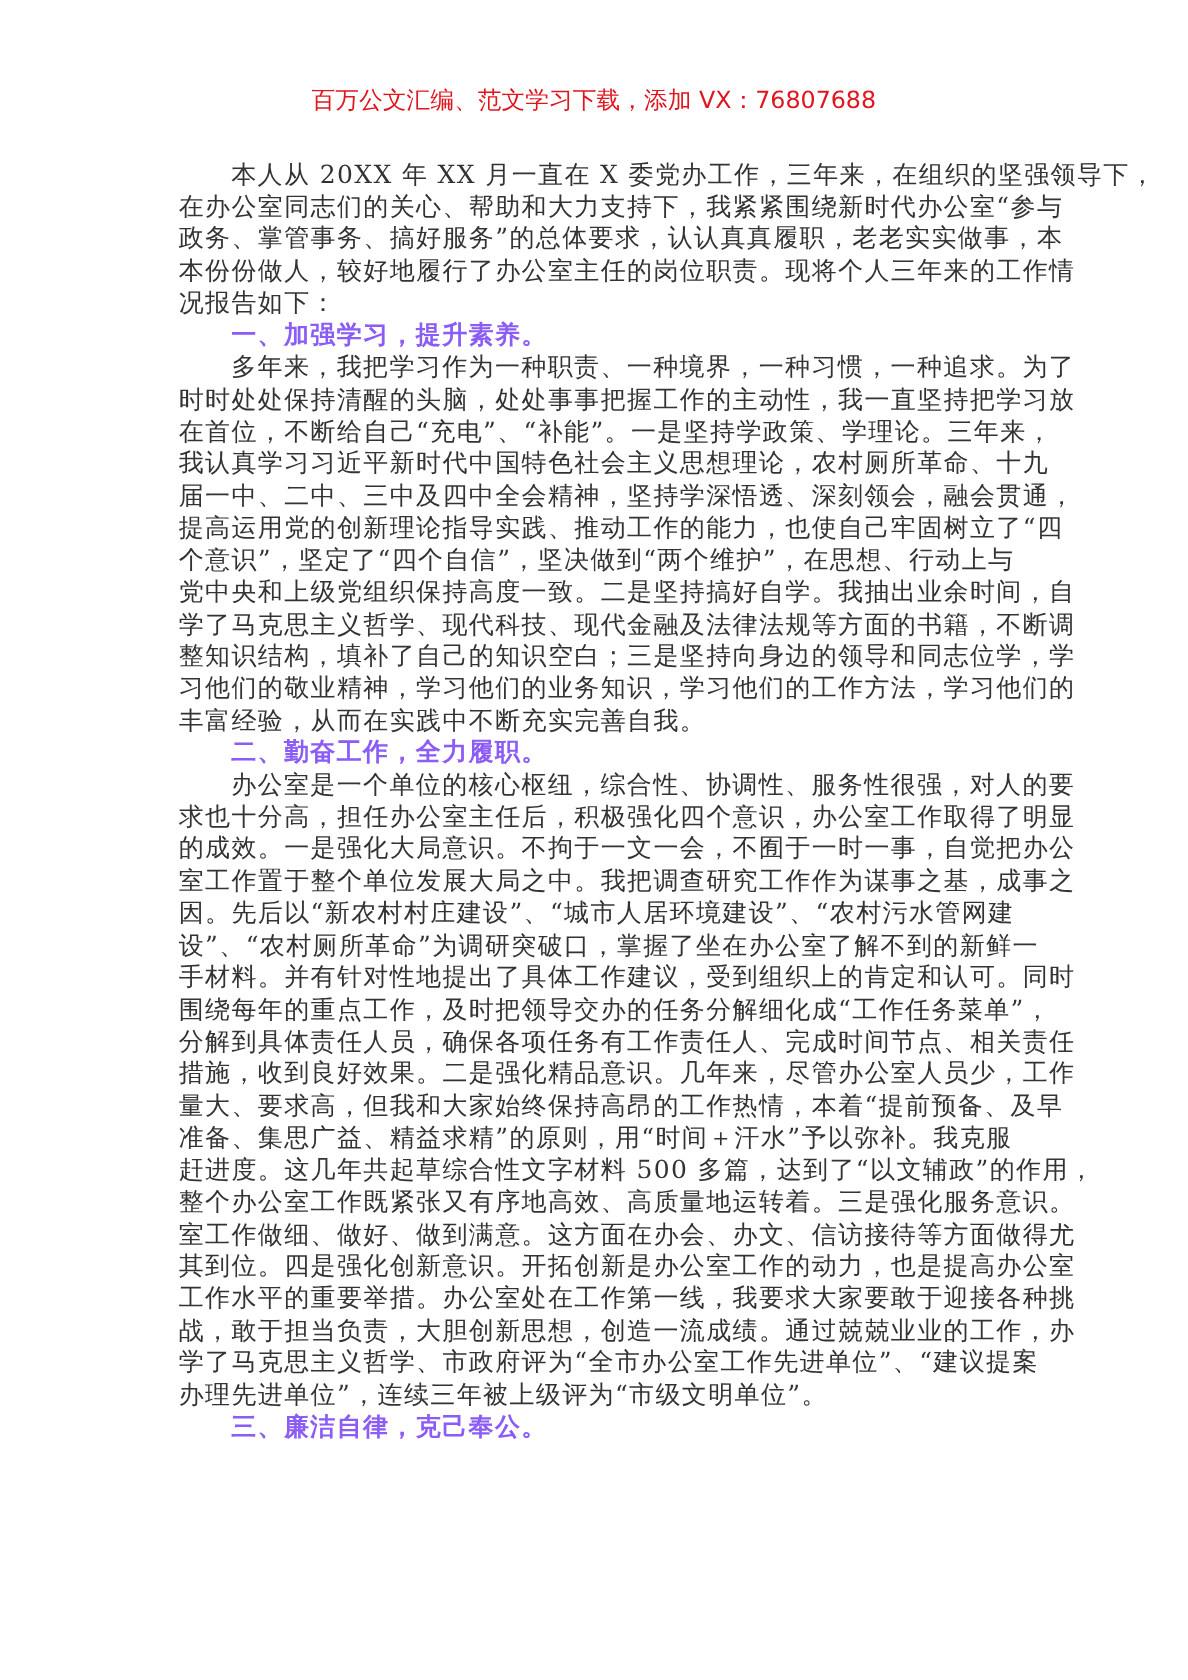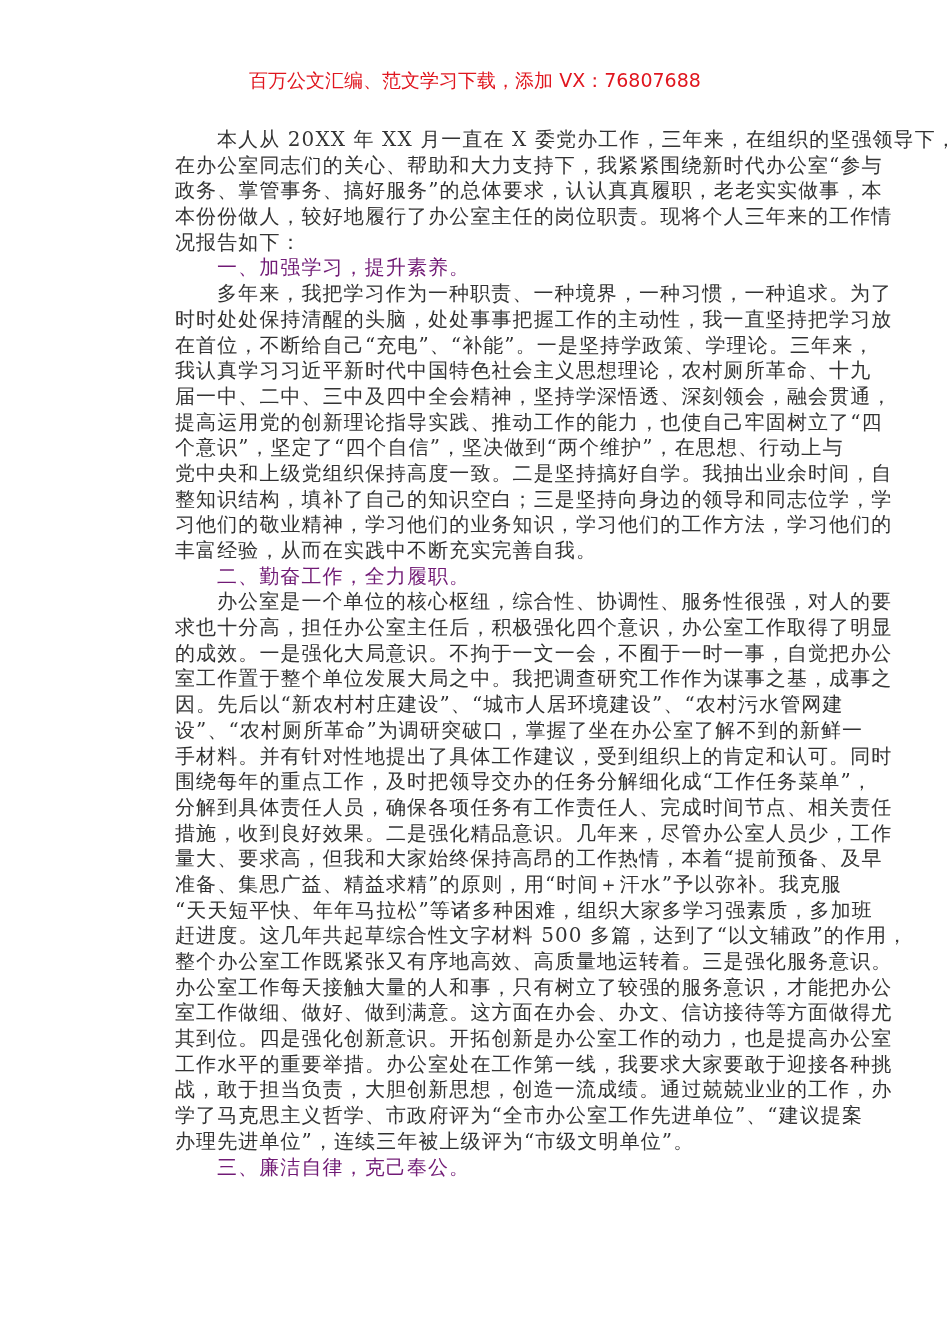--- a/index.html
+++ b/index.html
@@ -12,7 +12,7 @@
     position:absolute; left:143px; top:127px; width:680px;
     font-family:"DejaVu Serif", serif; color:#333333; font-size:20px;
   }
-  .line { height:25.7px; line-height:25.7px; white-space:nowrap; letter-spacing:1.1px;margin-left:32px; }
+  .line { height:25.7px; line-height:25.7px; white-space:nowrap; letter-spacing:1.1px; }
   .indent { padding-left:42px; }
   .heading { font-family:"DejaVu Sans", sans-serif; font-weight:normal; color:#701a75; }
 </style>

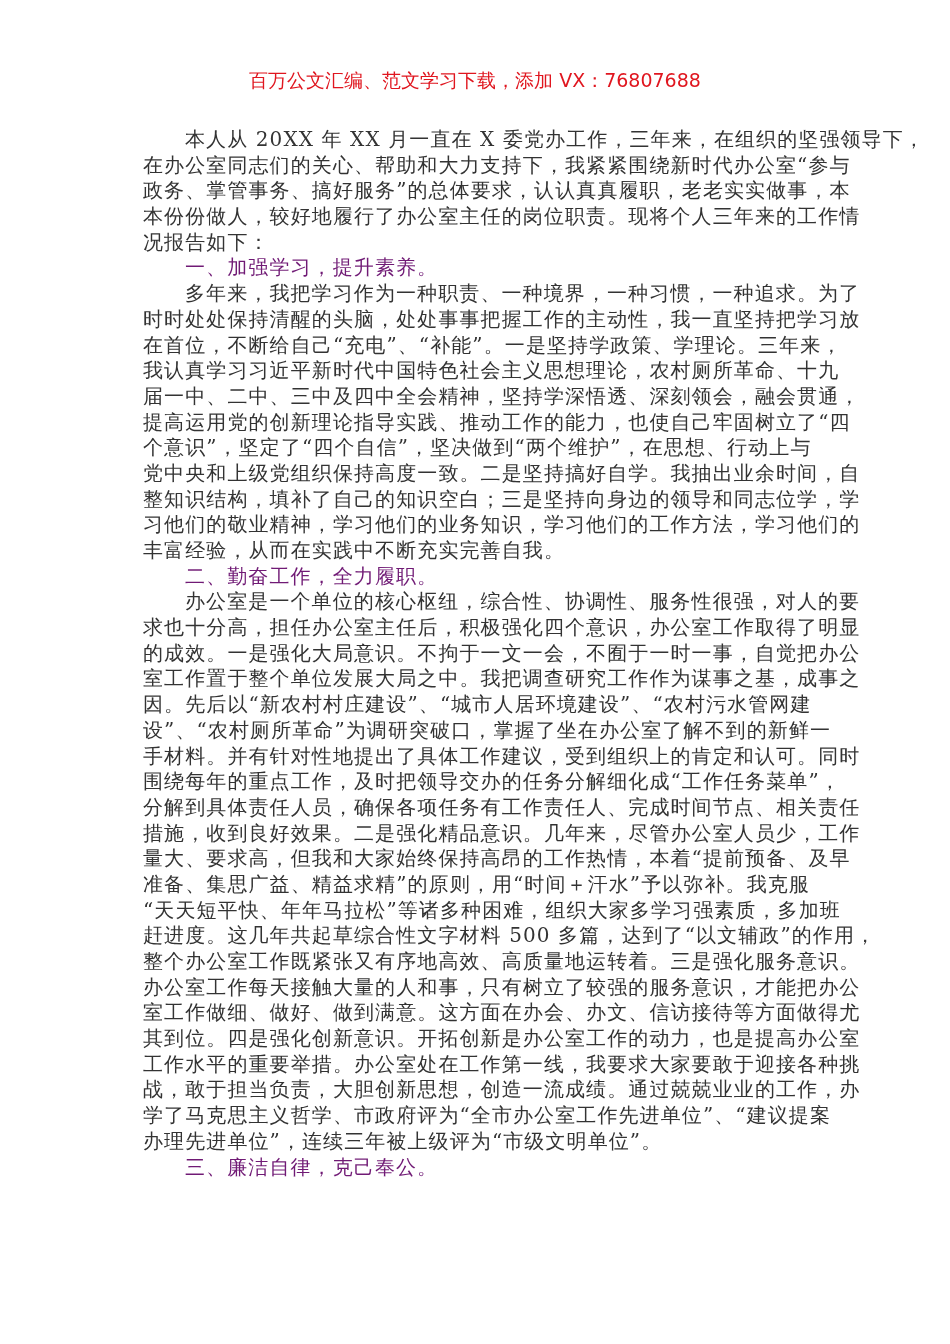--- a/index.html
+++ b/index.html
@@ -14,7 +14,7 @@
   }
   .line { height:25.7px; line-height:25.7px; white-space:nowrap; letter-spacing:1.1px; }
   .indent { padding-left:42px; }
-  .heading { font-family:"DejaVu Sans", sans-serif; font-weight:normal; color:#701a75; }
+  .heading { font-family:"DejaVu Sans", sans-serif; font-weight:bold; color:#8b5cf6; }
 </style>
 </head>
 <body>

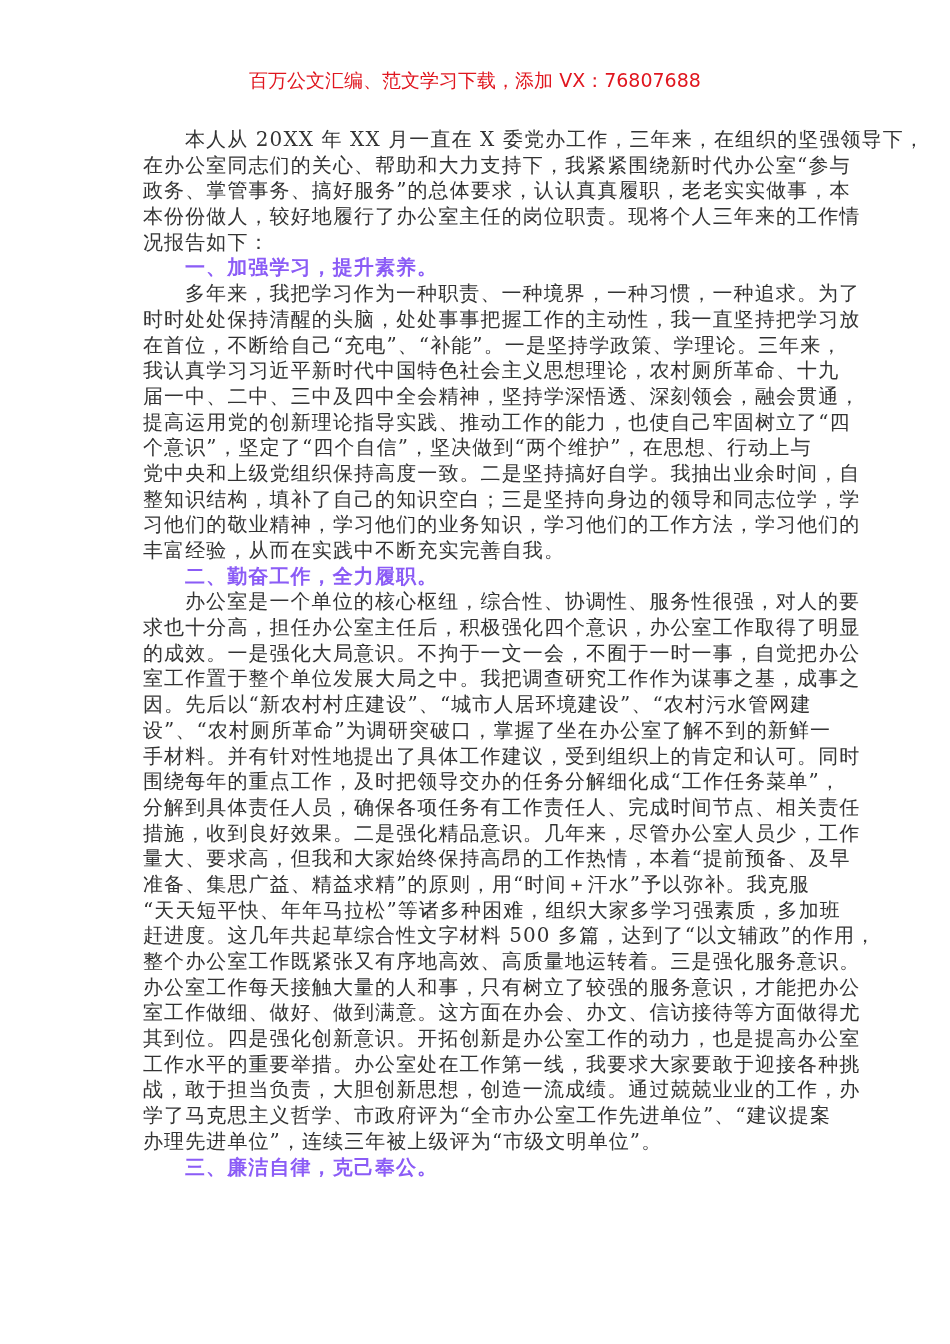--- a/index.html
+++ b/index.html
@@ -40,6 +40,7 @@
     <div class="line">提高运用党的创新理论指导实践、推动工作的能力，也使自己牢固树立了“四</div>
     <div class="line">个意识”，坚定了“四个自信”，坚决做到“两个维护”，在思想、行动上与</div>
     <div class="line">党中央和上级党组织保持高度一致。二是坚持搞好自学。我抽出业余时间，自</div>
+    <div class="line">学了马克思主义哲学、现代科技、现代金融及法律法规等方面的书籍，不断调</div>
     <div class="line">整知识结构，填补了自己的知识空白；三是坚持向身边的领导和同志位学，学</div>
     <div class="line">习他们的敬业精神，学习他们的业务知识，学习他们的工作方法，学习他们的</div>
     <div class="line">丰富经验，从而在实践中不断充实完善自我。</div>

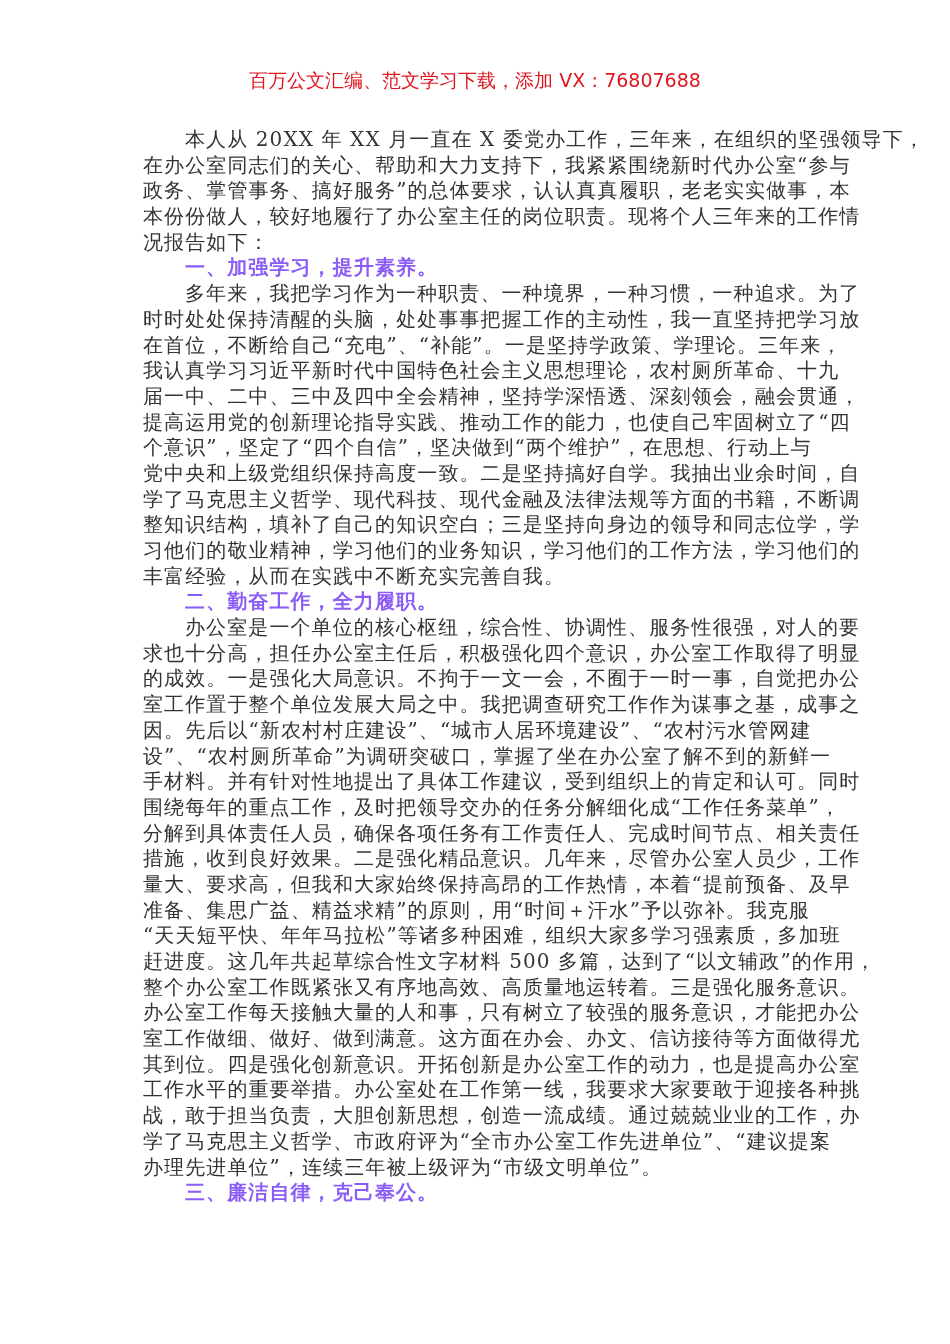--- a/index.html
+++ b/index.html
@@ -60,7 +60,6 @@
     <div class="line">措施，收到良好效果。二是强化精品意识。几年来，尽管办公室人员少，工作</div>
     <div class="line">量大、要求高，但我和大家始终保持高昂的工作热情，本着“提前预备、及早</div>
     <div class="line">准备、集思广益、精益求精”的原则，用“时间＋汗水”予以弥补。我克服</div>
-    <div class="line">“天天短平快、年年马拉松”等诸多种困难，组织大家多学习强素质，多加班</div>
     <div class="line">赶进度。这几年共起草综合性文字材料 500 多篇，达到了“以文辅政”的作用，</div>
     <div class="line">整个办公室工作既紧张又有序地高效、高质量地运转着。三是强化服务意识。</div>
     <div class="line">办公室工作每天接触大量的人和事，只有树立了较强的服务意识，才能把办公</div>

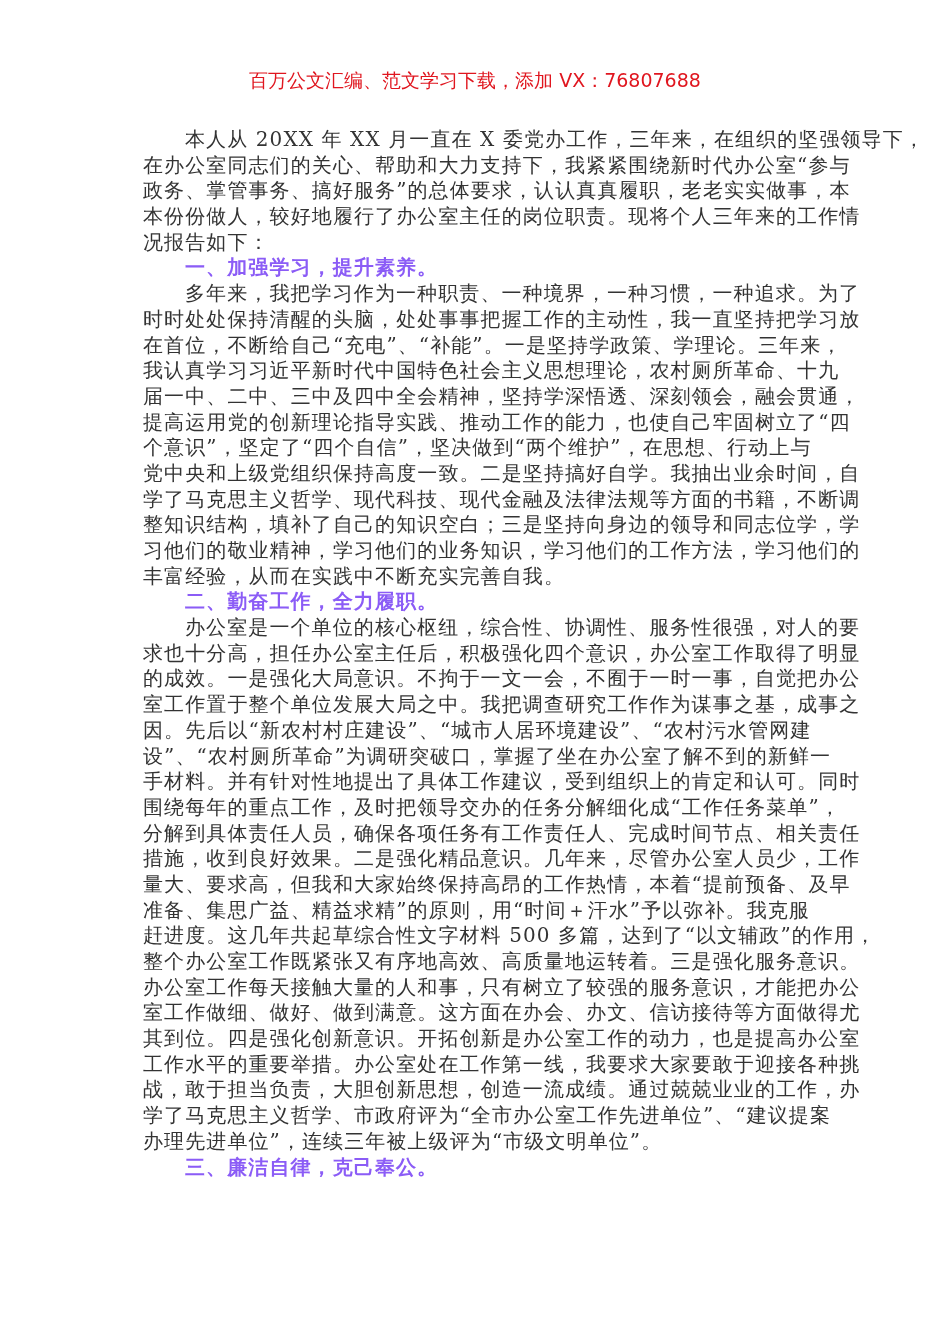--- a/index.html
+++ b/index.html
@@ -62,7 +62,6 @@
     <div class="line">准备、集思广益、精益求精”的原则，用“时间＋汗水”予以弥补。我克服</div>
     <div class="line">赶进度。这几年共起草综合性文字材料 500 多篇，达到了“以文辅政”的作用，</div>
     <div class="line">整个办公室工作既紧张又有序地高效、高质量地运转着。三是强化服务意识。</div>
-    <div class="line">办公室工作每天接触大量的人和事，只有树立了较强的服务意识，才能把办公</div>
     <div class="line">室工作做细、做好、做到满意。这方面在办会、办文、信访接待等方面做得尤</div>
     <div class="line">其到位。四是强化创新意识。开拓创新是办公室工作的动力，也是提高办公室</div>
     <div class="line">工作水平的重要举措。办公室处在工作第一线，我要求大家要敢于迎接各种挑</div>

